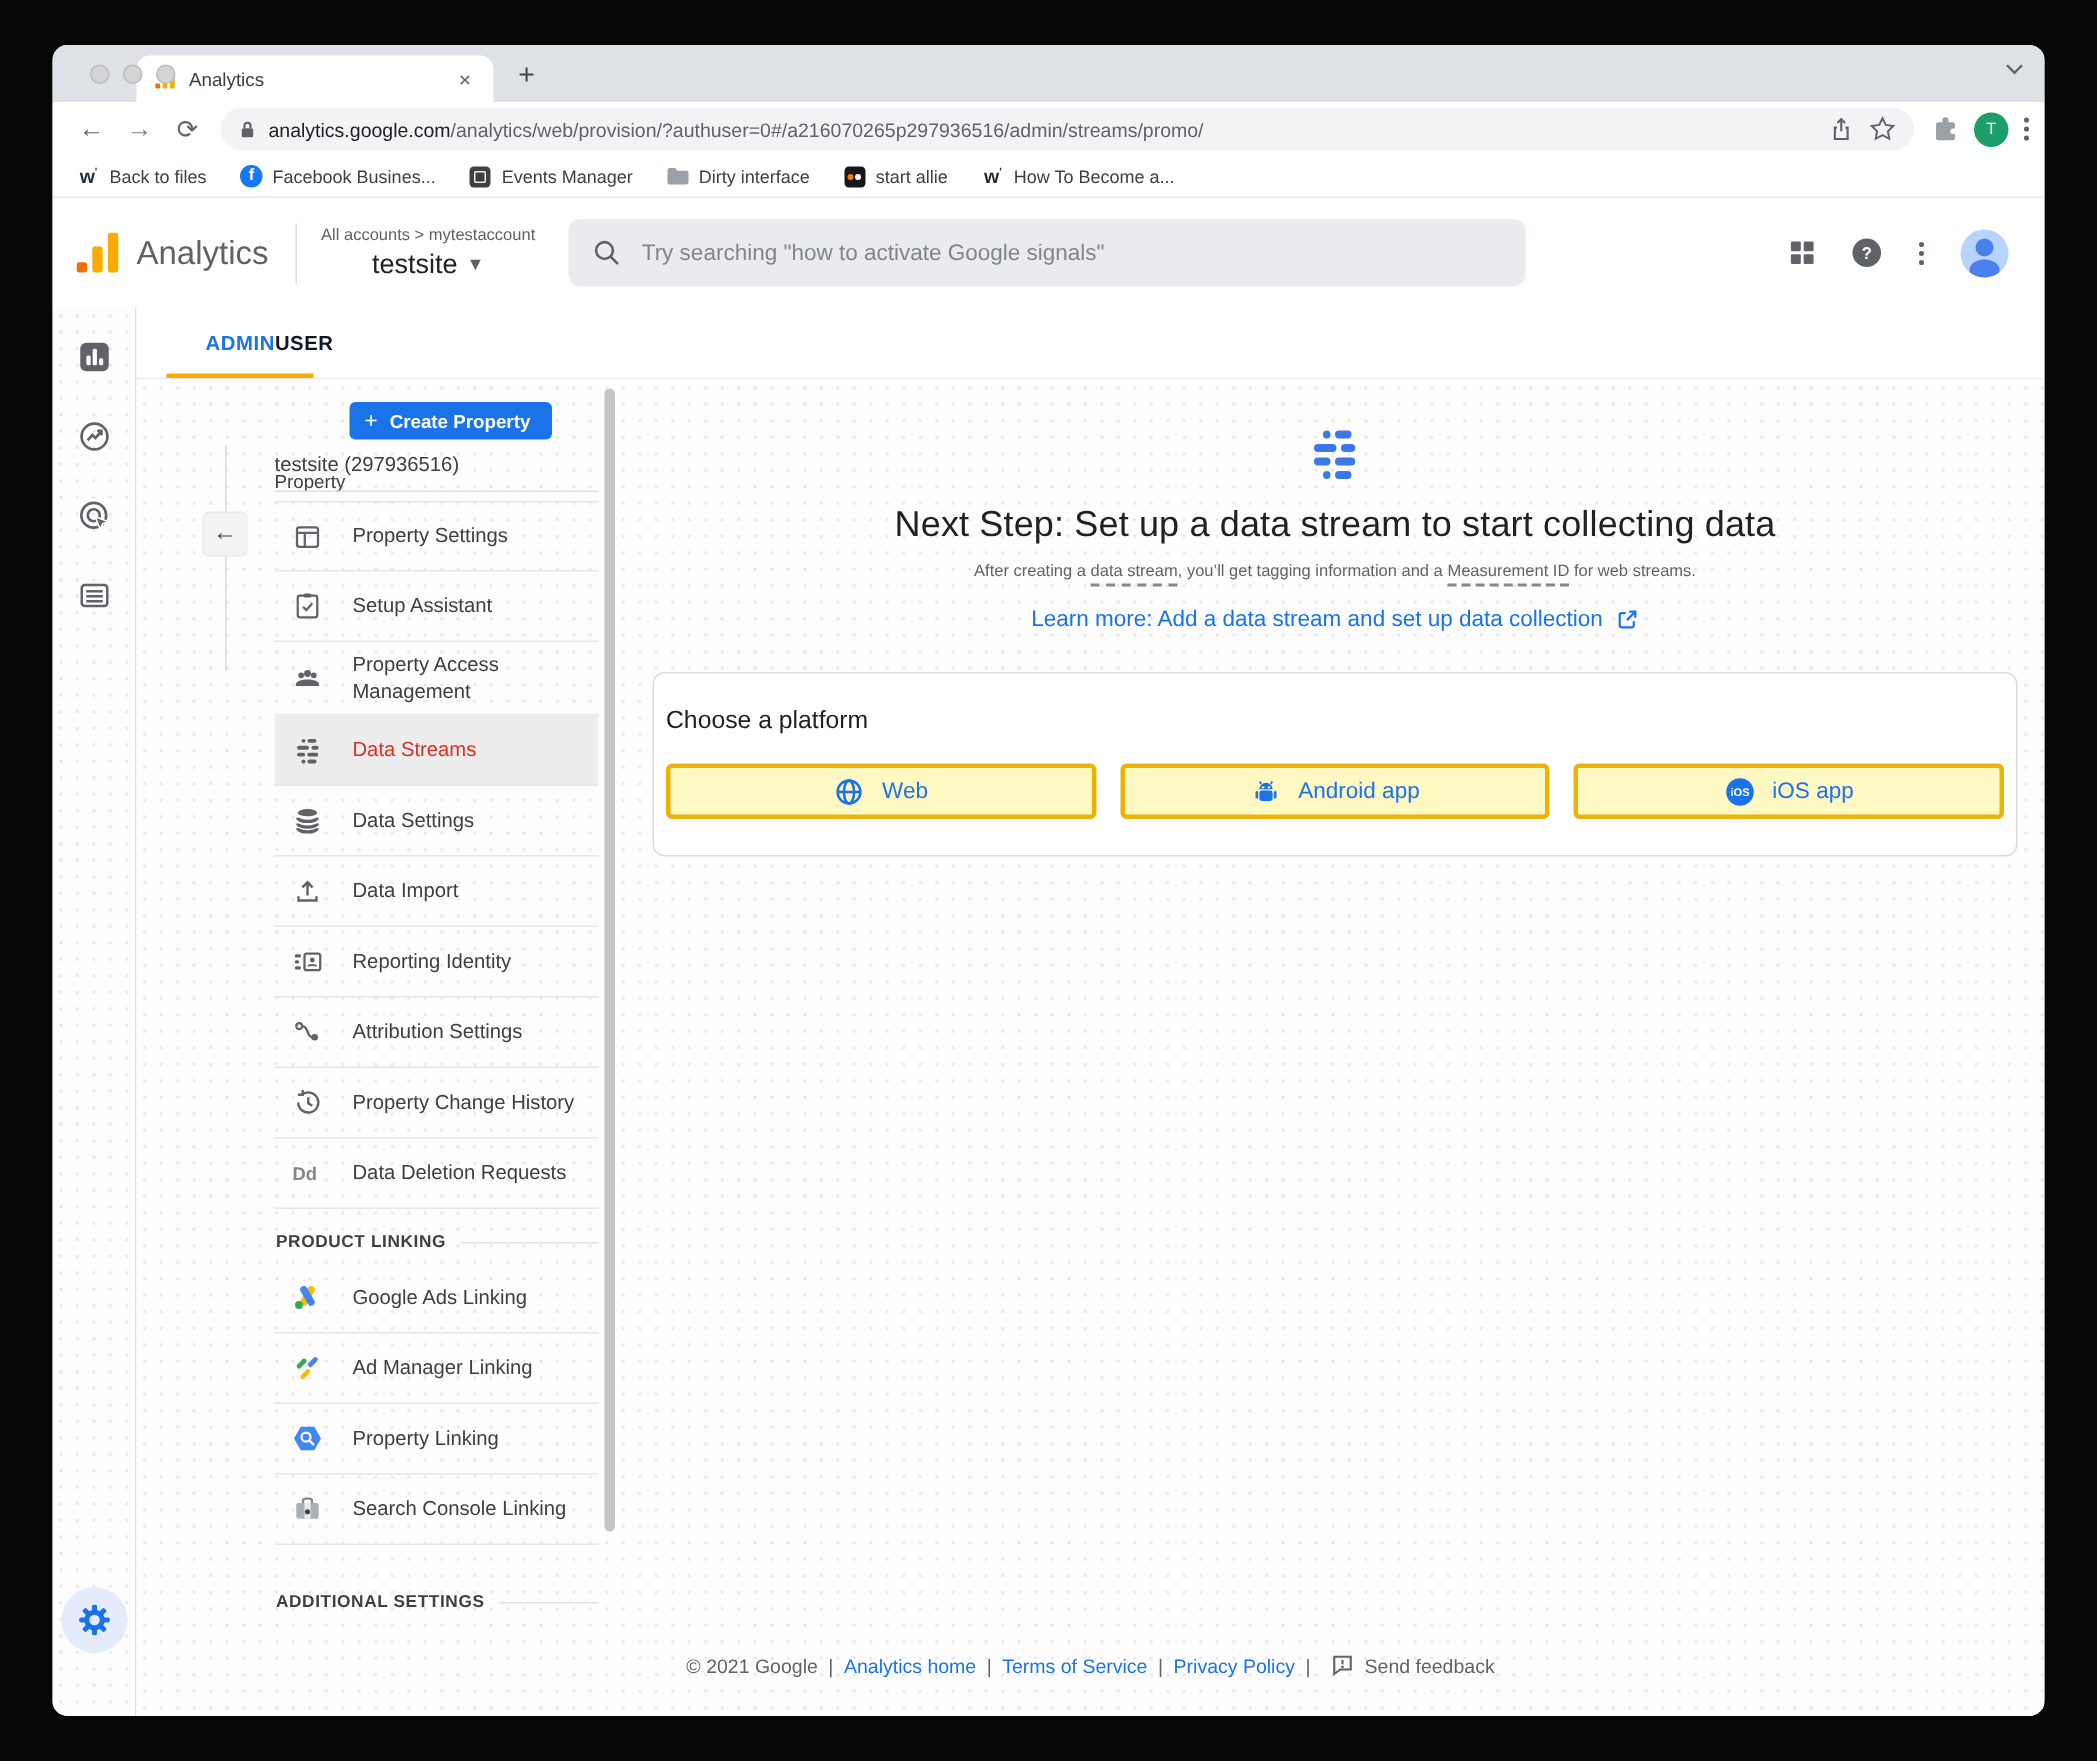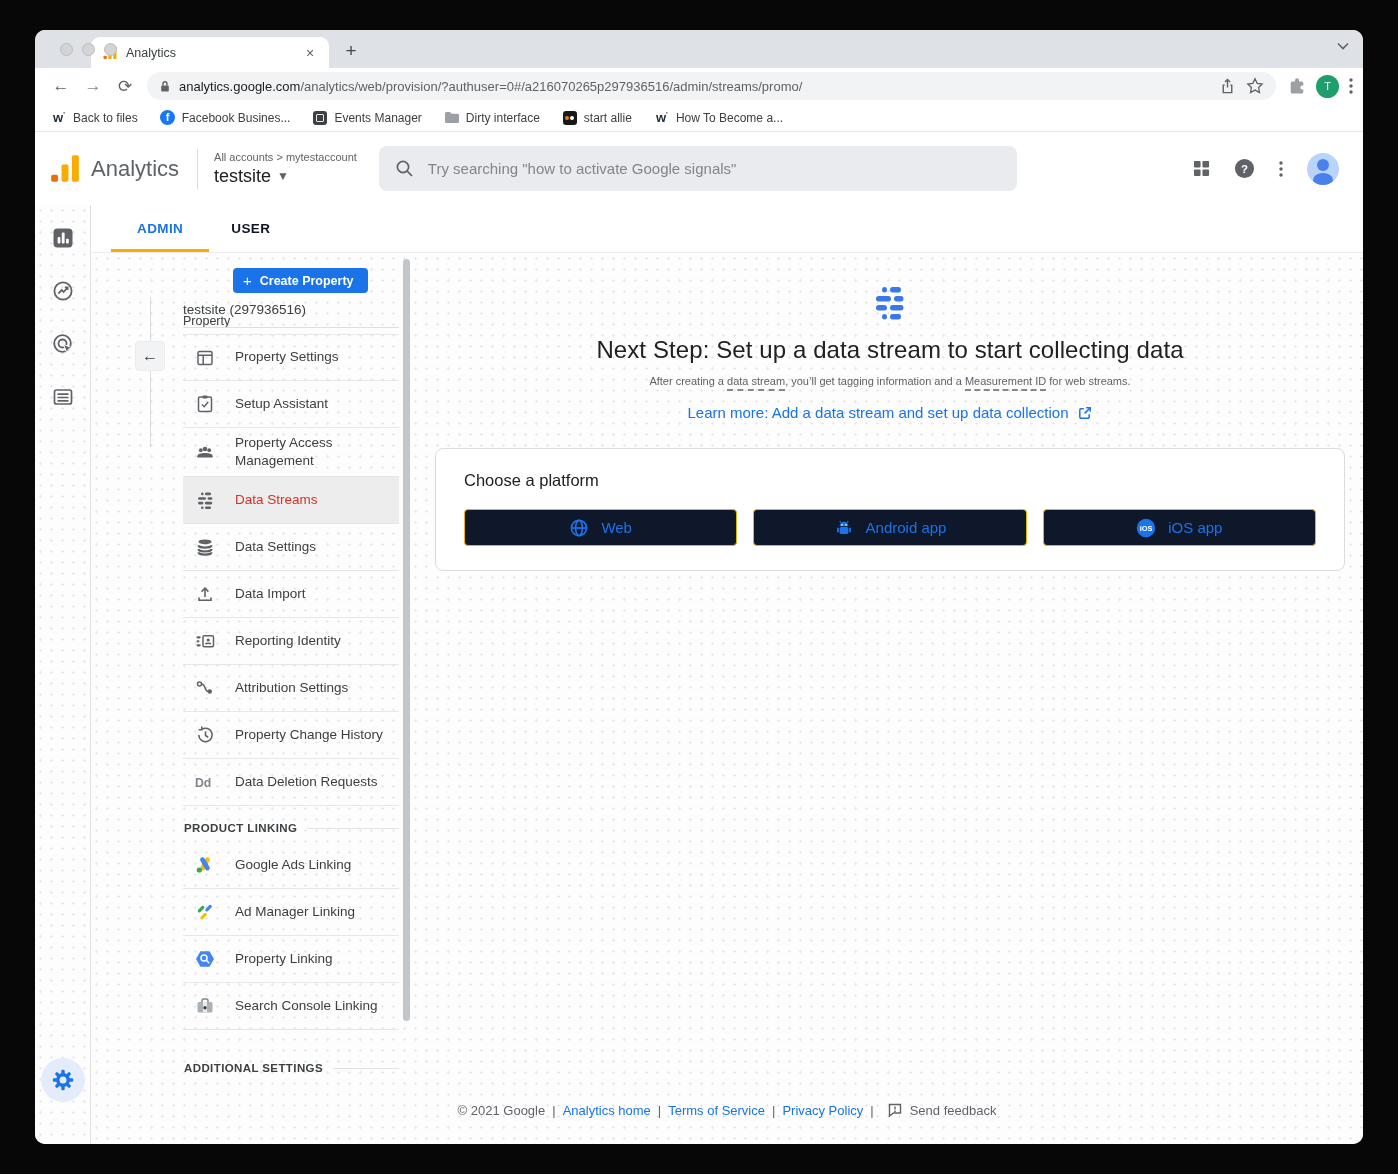--- a/index.html
+++ b/index.html
@@ -44,7 +44,7 @@
   .ga-logo-wrap { display:flex; align-items:center; gap:10px; }
   .ga-product { font-size:22px; color:#5f6368; }
   .vdiv { width:1px; height:40px; background:#dadce0; margin:0 16px 0 18px; }
-  .acct { display:flex; flex-direction:column; justify-content:center; }
+  .acct { display:flex; flex-direction:column; justify-content:center;align-items:center; }
   .acct-bc { font-size:11px; color:#5f6368; margin-bottom:3px; }
   .acct-name { font-size:18px; color:#202124; display:flex; align-items:center; gap:6px; }
   .acct-caret { color:#5f6368; font-size:12px; }

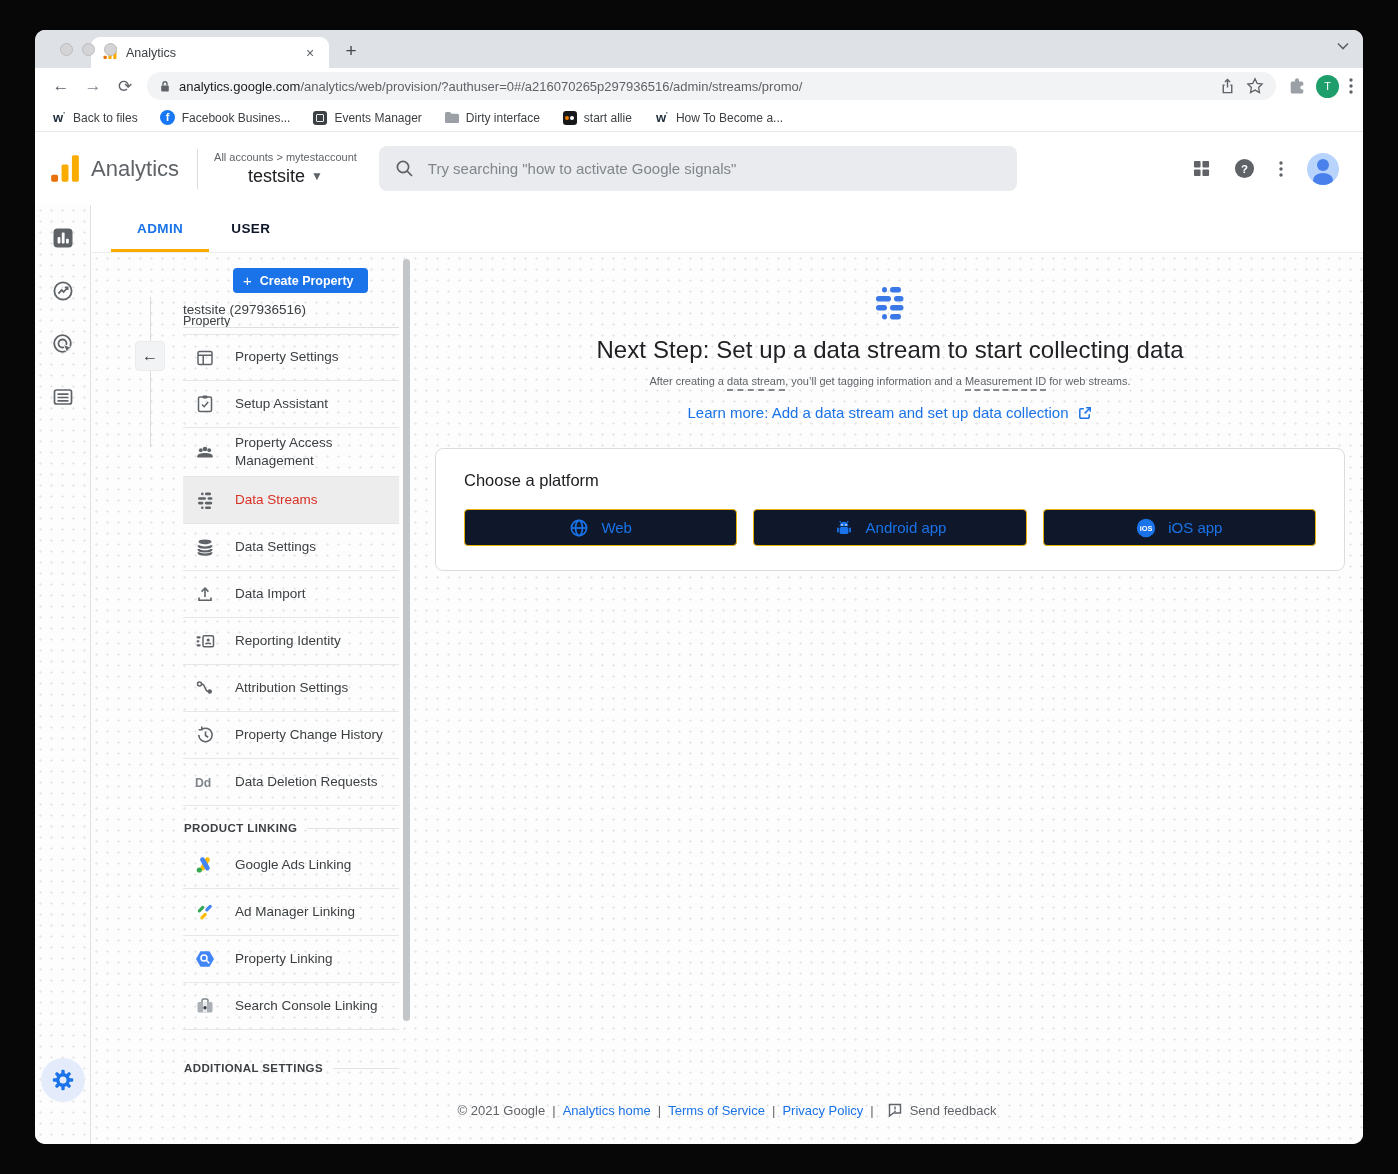--- a/index.html
+++ b/index.html
@@ -64,7 +64,7 @@
   .rail-gear { margin-top:auto; margin-bottom:42px; width:44px; height:44px; border-radius:50%; background:#e4ecfb; display:flex; align-items:center; justify-content:center; }
 
   .content-col { flex:1; display:flex; flex-direction:column; min-width:0; }
-  .ga-tabs { height:48px; background:#fff; border-bottom:1px solid #ebebeb; display:flex; align-items:stretch; padding-left:46px; gap:48px; }
+  .ga-tabs { height:48px; background:#fff; border-bottom:1px solid #ebebeb; display:flex; align-items:stretch; padding-left:46px; }
   .ga-tab { display:flex; align-items:center; font-size:13.5px; letter-spacing:.4px; position:relative; color:#0f172a; font-weight:700; }
   .ga-tab.active { color:#1a73e8; }
   .ga-tab.active::after { content:""; position:absolute; left:-26px; right:-26px; bottom:0; height:3px; background:#f9ab00; }

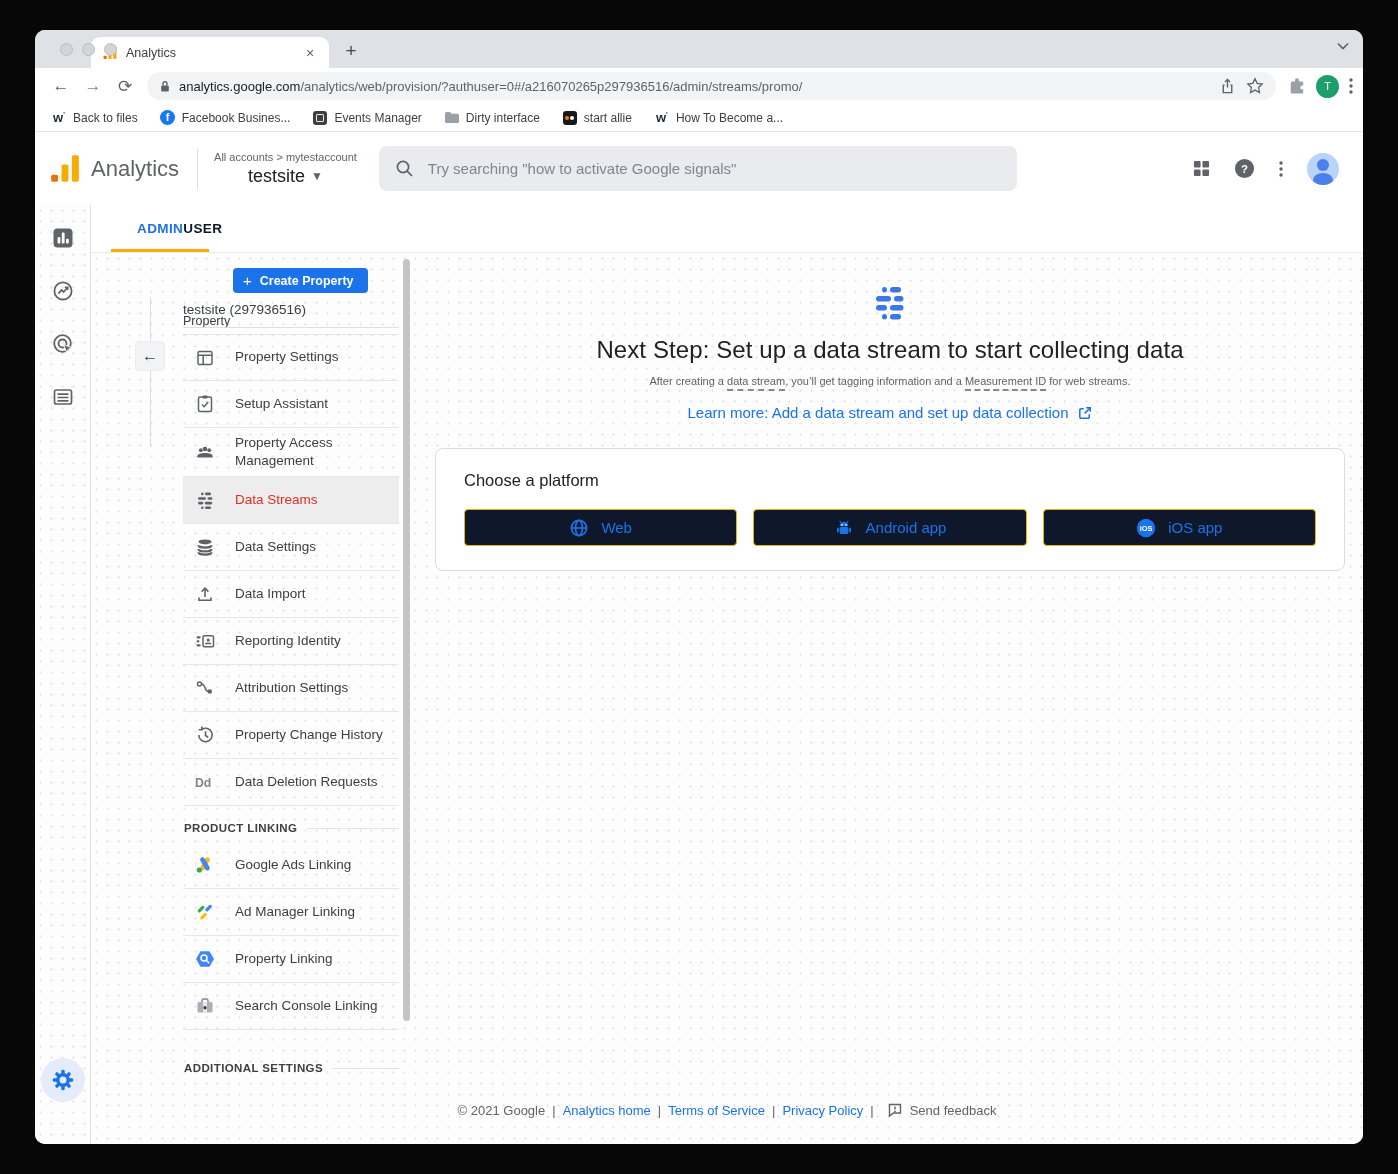--- a/index.html
+++ b/index.html
@@ -105,7 +105,7 @@
   .dashed { border-bottom:2px dashed #85898d; padding-bottom:2px; }
   .learn { margin-top:17px; font-size:15px; color:#1a73e8; display:flex; align-items:center; justify-content:center; gap:8px; cursor:pointer; }
 
-  .platform-card { width:910px; margin:27px auto 0; background:#fff; border:1px solid #dadce0; border-radius:8px; text-align:left; padding:22px 28px 24px; }
+  .platform-card { width:910px; margin:27px auto 0; background:#fff; border:1px solid #dadce0; border-radius:8px; text-align:left; padding:22px 8px 24px; }
   .pc-title { font-size:16.5px; color:#202124; }
   .pc-row { display:flex; gap:16px; margin-top:19px; }
   .pc-btn { flex:1; height:37px; border:1px solid #eab308; border-radius:4px; background:#0f172a; display:flex; align-items:center; justify-content:center; gap:12px; color:#1a73e8; font-size:15px; font-weight:400; cursor:pointer; font-family:"Liberation Sans", sans-serif; }

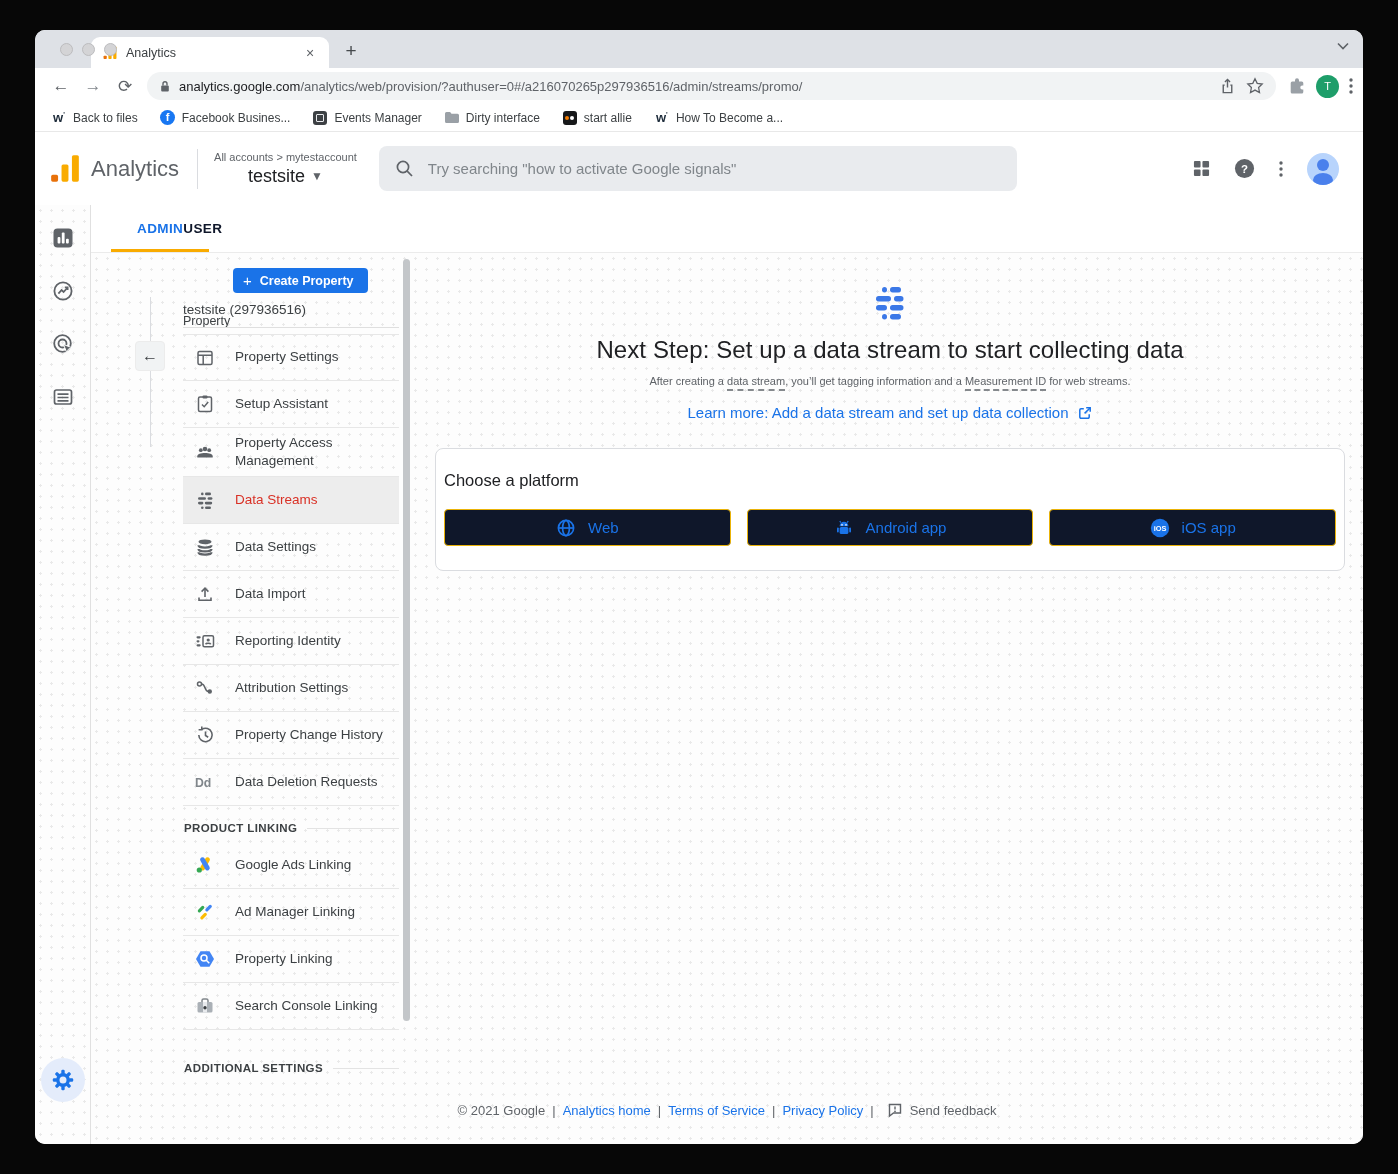--- a/index.html
+++ b/index.html
@@ -108,7 +108,7 @@
   .platform-card { width:910px; margin:27px auto 0; background:#fff; border:1px solid #dadce0; border-radius:8px; text-align:left; padding:22px 8px 24px; }
   .pc-title { font-size:16.5px; color:#202124; }
   .pc-row { display:flex; gap:16px; margin-top:19px; }
-  .pc-btn { flex:1; height:37px; border:1px solid #eab308; border-radius:4px; background:#0f172a; display:flex; align-items:center; justify-content:center; gap:12px; color:#1a73e8; font-size:15px; font-weight:400; cursor:pointer; font-family:"Liberation Sans", sans-serif; }
+  .pc-btn { flex:1; height:37px; border:3px solid #eab308; border-radius:4px; background:#fef9c3; display:flex; align-items:center; justify-content:center; gap:12px; color:#1a73e8; font-size:15px; font-weight:400; cursor:pointer; font-family:"Liberation Sans", sans-serif; }
 
   .ga-footer { position:absolute; left:0; right:0; bottom:26px; display:flex; align-items:center; justify-content:center; gap:7px; font-size:13px; color:#5f6368; }
   .ga-footer a { color:#1a73e8; text-decoration:none; cursor:pointer; }

